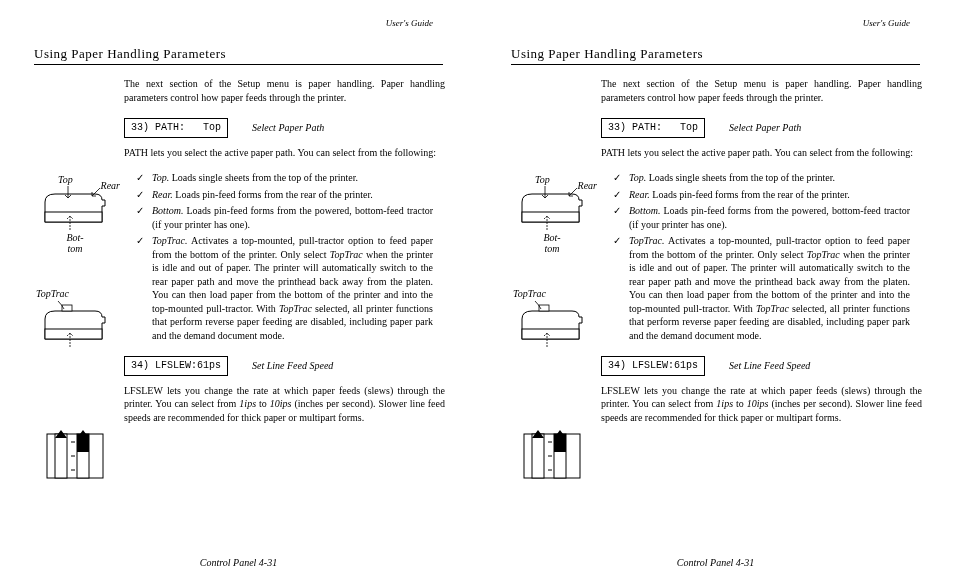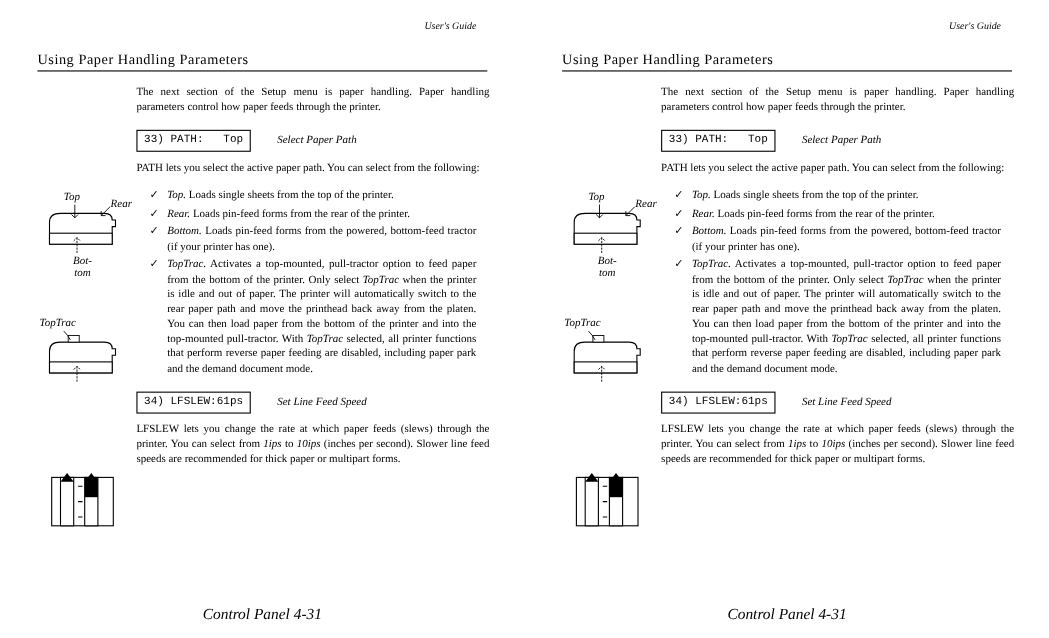--- a/index.html
+++ b/index.html
@@ -97,7 +97,7 @@
     left: 0; right: 0;
     text-align: center;
     font-style: italic;
-    font-size: 14px;
+    font-size: 10px;
   }
 </style>
 </head>

